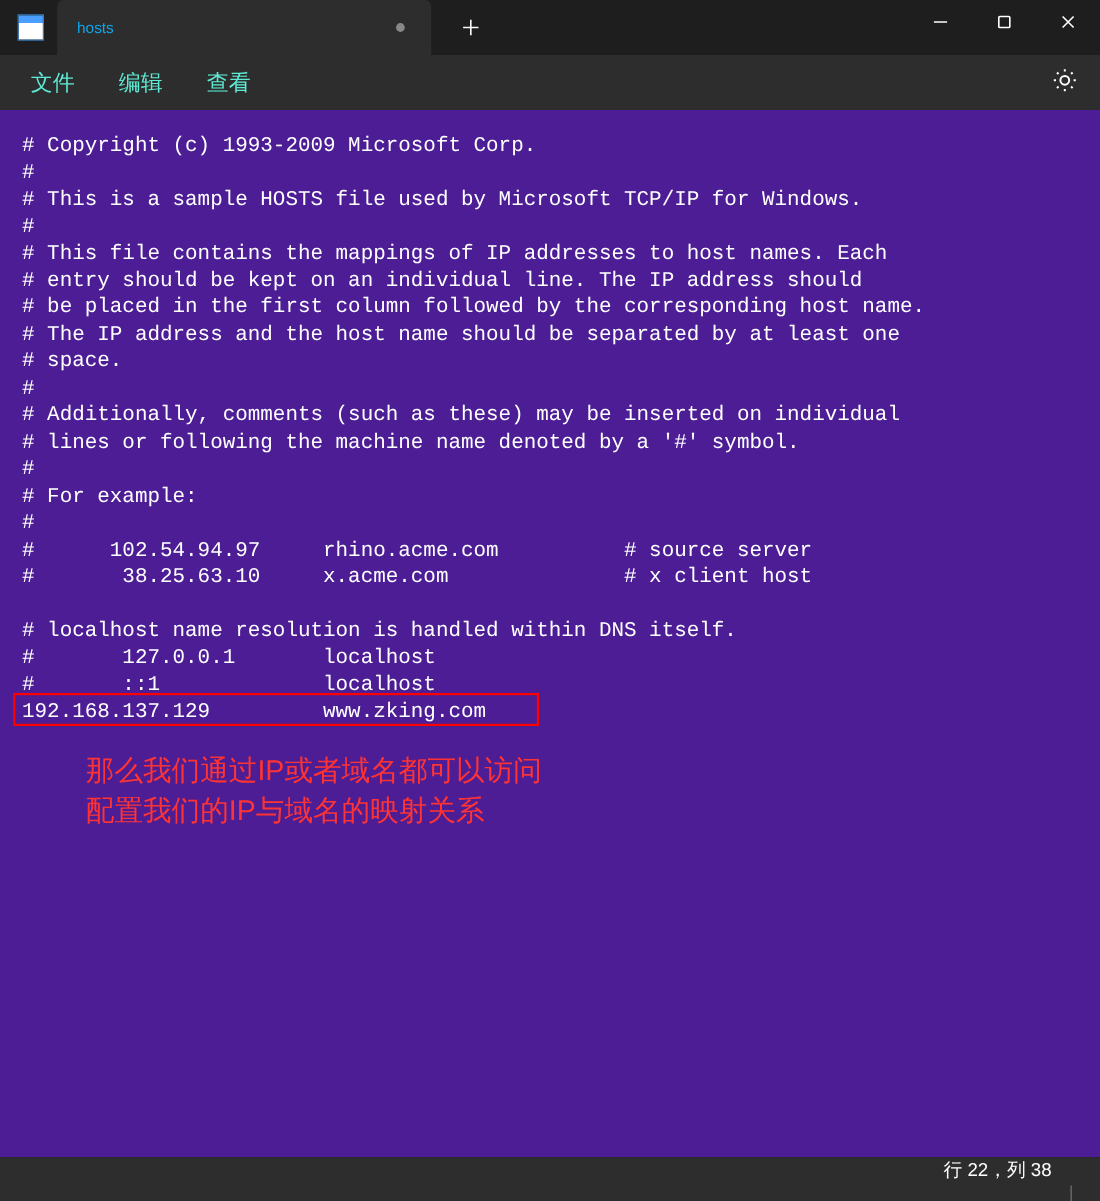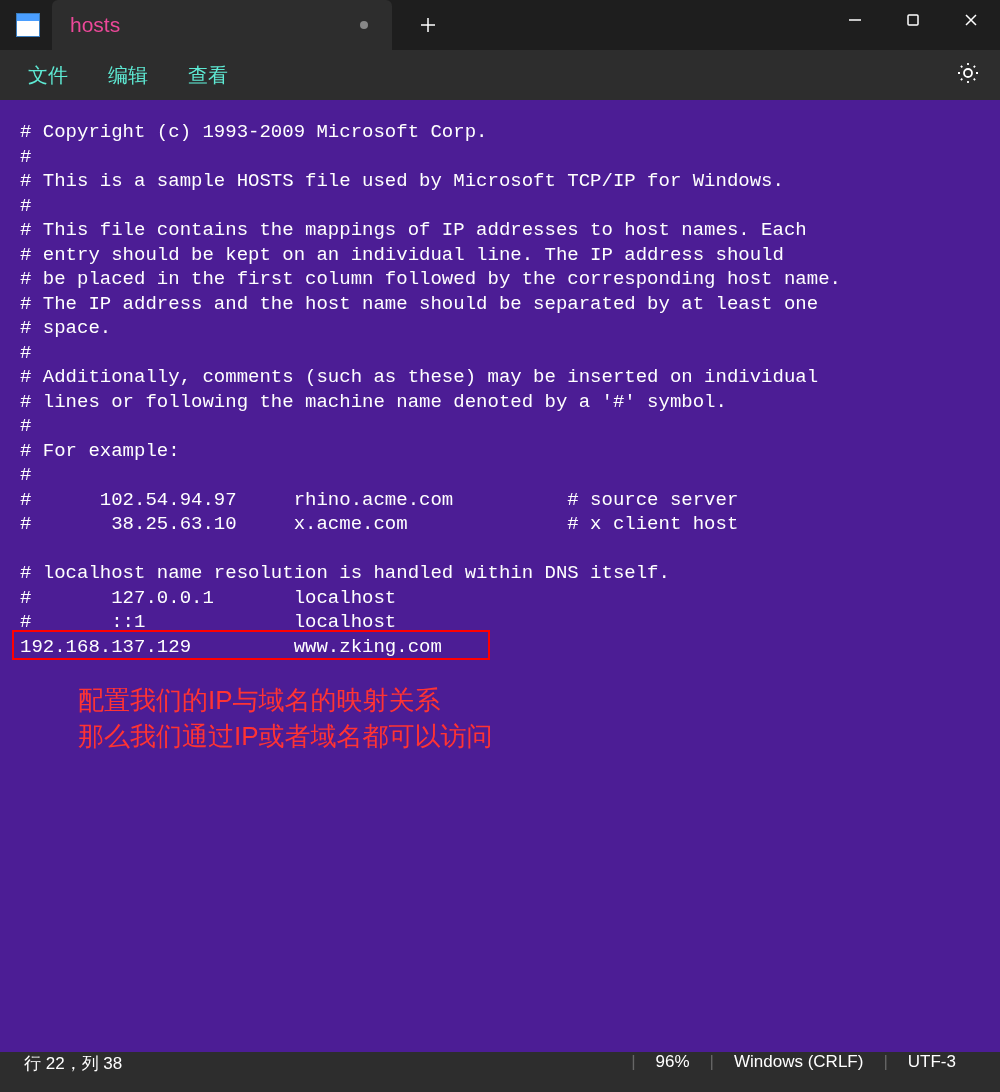--- a/index.html
+++ b/index.html
@@ -43,8 +43,8 @@
       position: relative;
     }
     .tab-title {
-      font-size: 21px;
-      color: #ec4899;
+      font-size: 14px;
+      color: #0ea5e9;
     }
     .tab-modified {
       position: absolute;

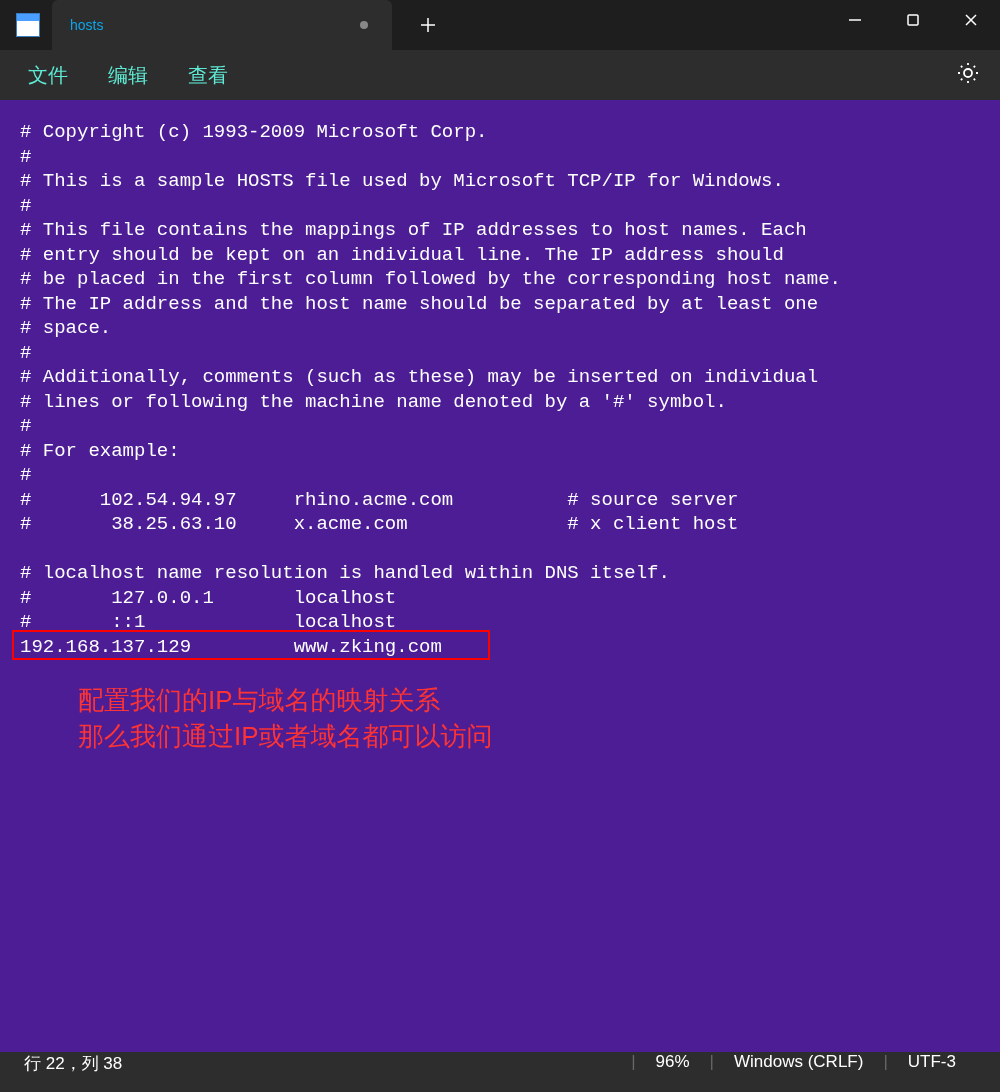--- a/index.html
+++ b/index.html
@@ -220,8 +220,8 @@
 192.168.137.129		www.zking.com</span>
   <div class="highlight-box" style="left:12px; top:530px; width:478px; height:30px;"></div>
   <div class="annotation" style="left:78px; top:582px;">
+    <div>那么我们通过IP或者域名都可以访问</div>
     <div>配置我们的IP与域名的映射关系</div>
-    <div>那么我们通过IP或者域名都可以访问</div>
   </div>
 </div>
 

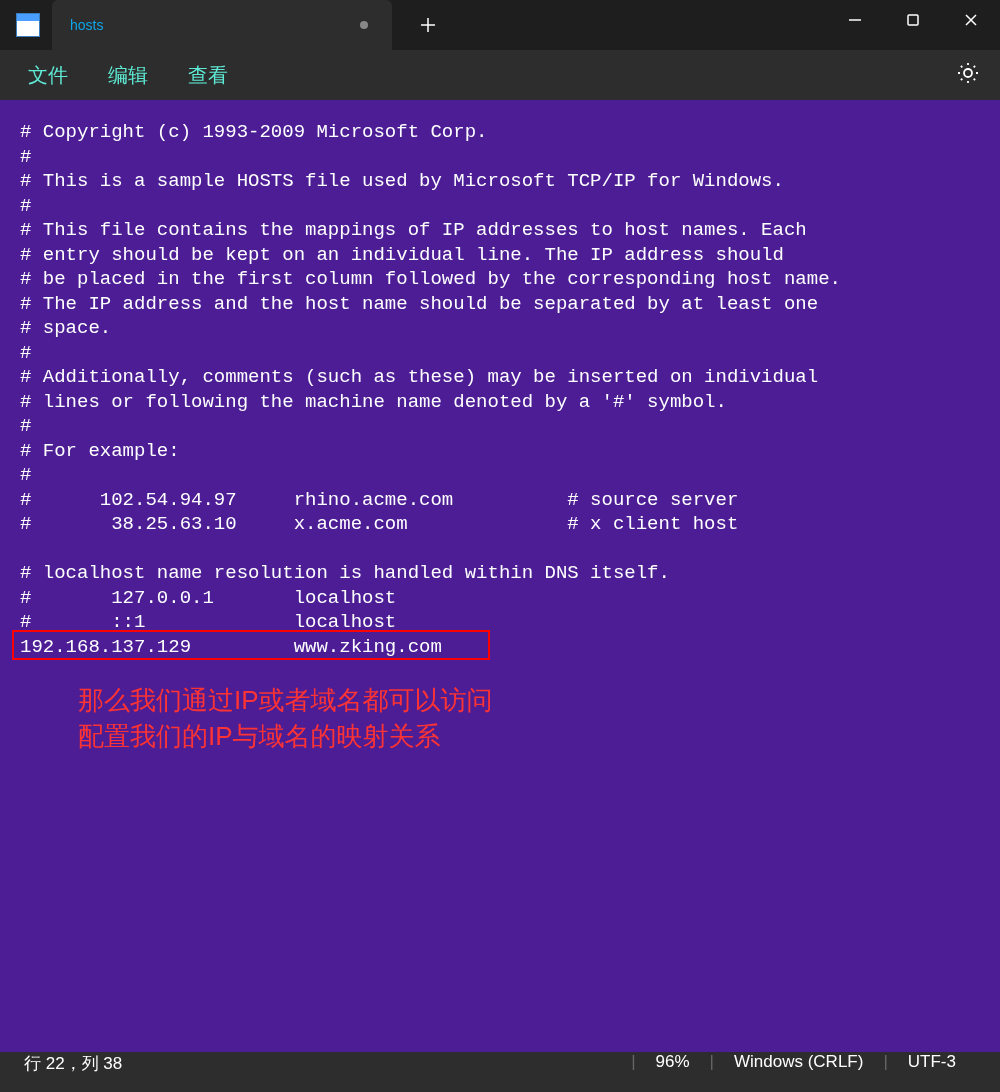--- a/index.html
+++ b/index.html
@@ -137,10 +137,11 @@
       height: 40px;
       background: #2d2d2d;
       display: flex;
-      align-items: flex-start;
+      align-items: flex-end;
       color: #ffffff;
       font-size: 17px;
       padding: 0 24px;
+      flex-direction: column;
     }
     .status-section {
       padding: 0 20px;

